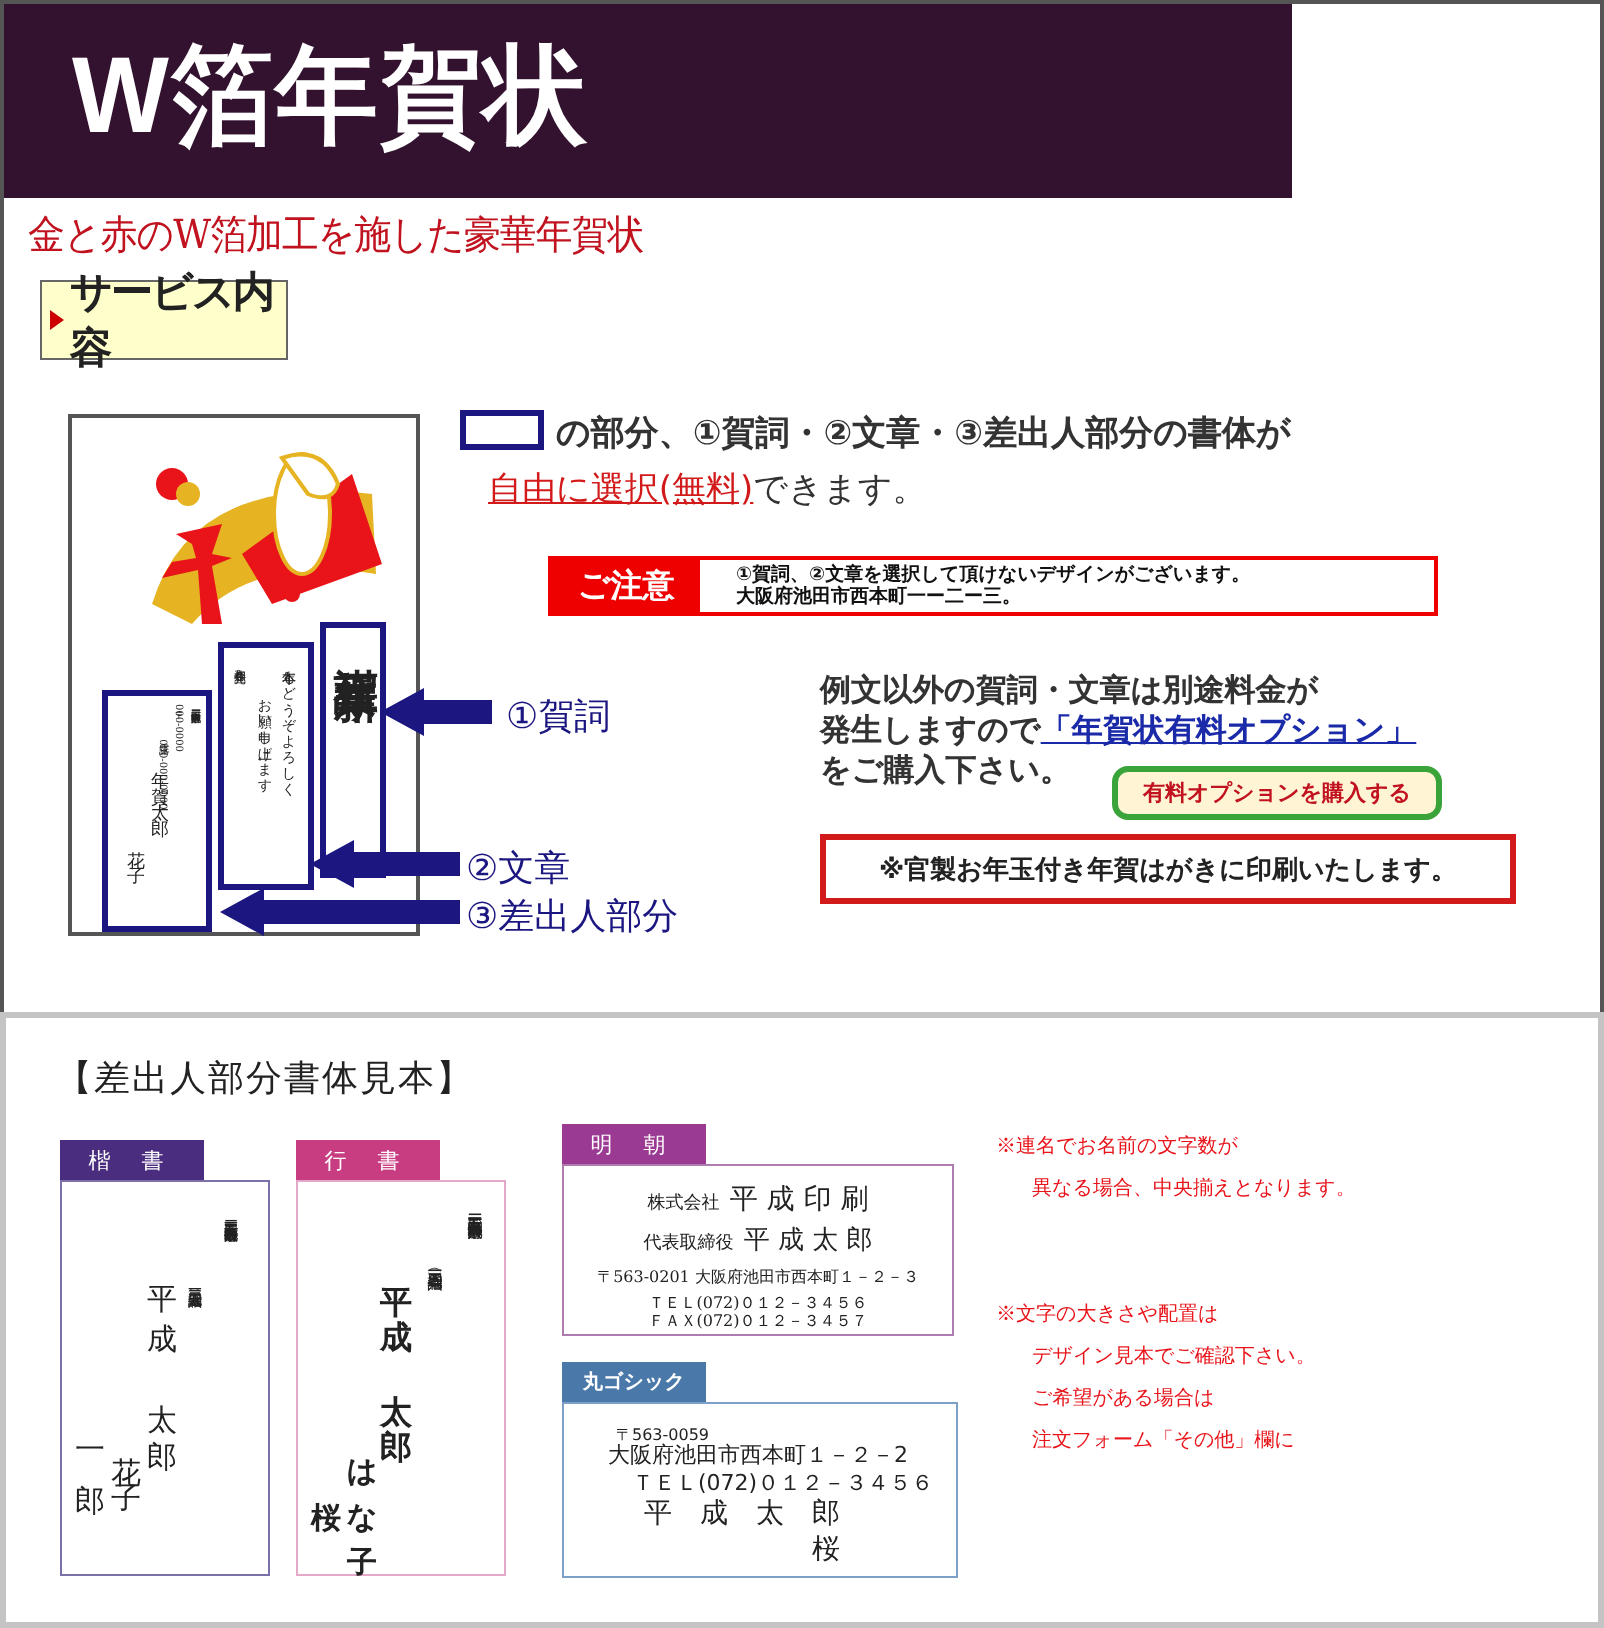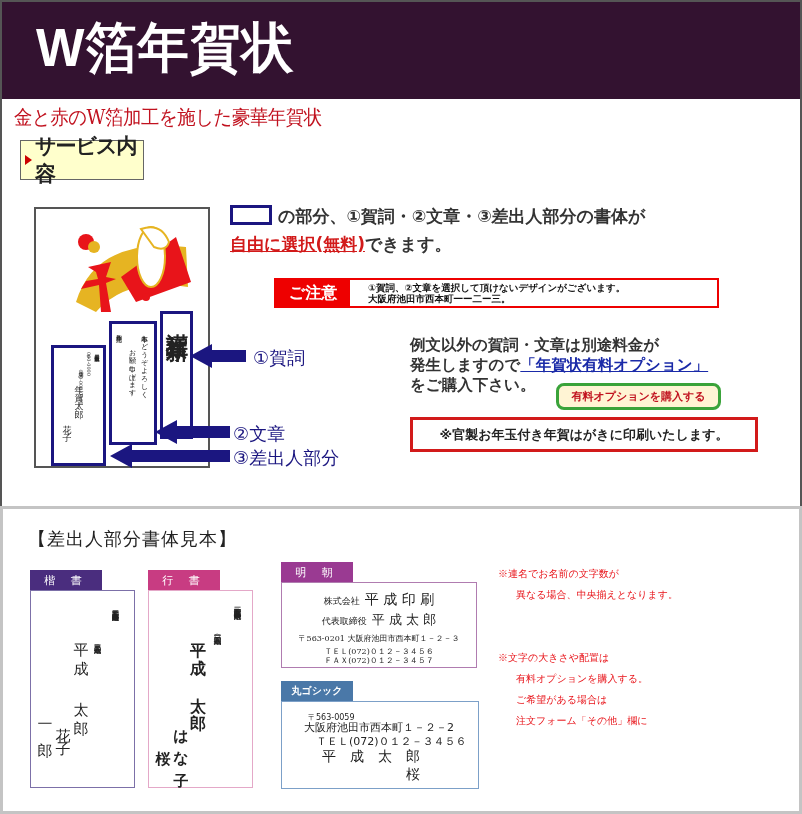--- a/index.html
+++ b/index.html
@@ -5,7 +5,7 @@
   * { box-sizing: border-box; margin: 0; padding: 0; }
   body { width: 802px; height: 814px; background: #fff; font-family: "DejaVu Sans", sans-serif; position: relative; overflow: hidden; }
   .top-frame { position: absolute; left: 0; top: 0; width: 802px; height: 506px; border-left: 2px solid #555; border-right: 2px solid #555; border-top: 2px solid #555; }
-  .banner { position: absolute; left: 2px; top: 2px; width: 798px; height: 97px; background: #331230; }
+  .banner { position: absolute; left: 2px; top: 2px; width: 644px; height: 97px; background: #331230; }
   .banner-title { position: absolute; left: 34px; top: 10px; color: #fff; font-family: "Liberation Sans", sans-serif; font-weight: bold; font-size: 54px; letter-spacing: 1px; transform: scaleX(0.95); transform-origin: left; }
   .subtitle { position: absolute; left: 14px; top: 104px; color: #c1121f; font-family: "DejaVu Serif", serif; font-size: 20px; transform: scaleX(0.92); transform-origin: left; letter-spacing: -0.5px; }
   .service-box { position: absolute; left: 20px; top: 140px; width: 124px; height: 40px; background: #ffffcc; border: 1px solid #666; display: flex; align-items: center; padding-left: 4px; }

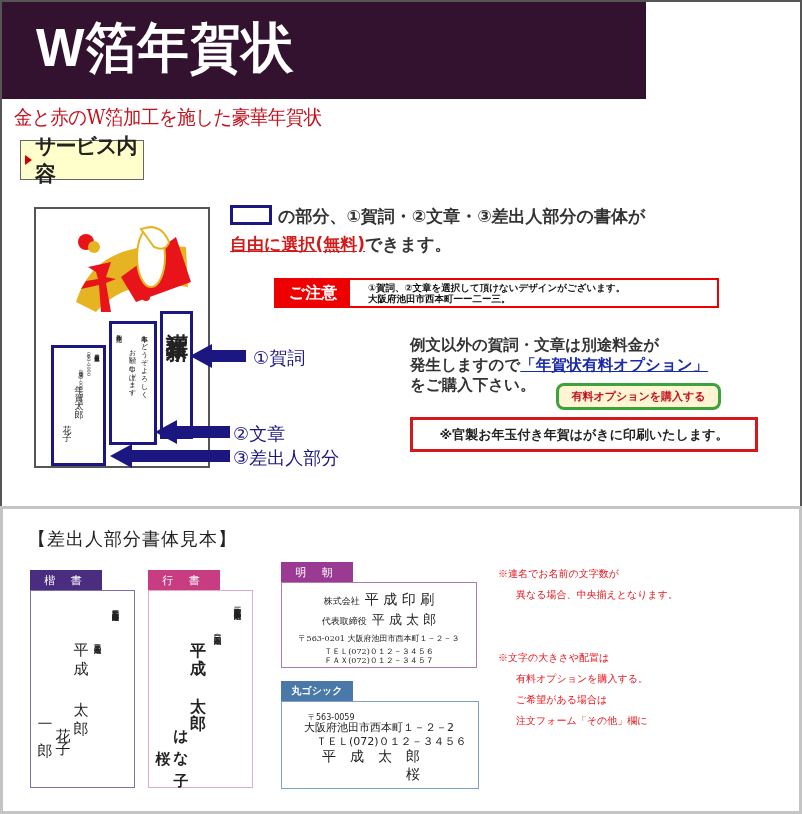--- a/index.html
+++ b/index.html
@@ -27,7 +27,7 @@
 
   .heading-line { position: absolute; left: 230px; top: 205px; font-weight: bold; font-size: 17px; color: #333; white-space: nowrap; }
   .sample-box { display: inline-block; width: 42px; height: 20px; border: 3px solid #1b1680; vertical-align: -3px; margin-right: 6px; }
-  .heading-line2 { position: absolute; left: 230px; top: 233px; font-weight: bold; font-size: 17px; color: #333; white-space: nowrap; }
+  .heading-line2 { position: absolute; left: 244px; top: 233px; font-weight: normal; font-size: 17px; color: #333; white-space: nowrap; }
   .heading-line2 .red { color: #d21a1a; text-decoration: underline; }
 
   .caution { position: absolute; left: 274px; top: 278px; width: 445px; height: 30px; border: 2px solid #e00; display: flex; }

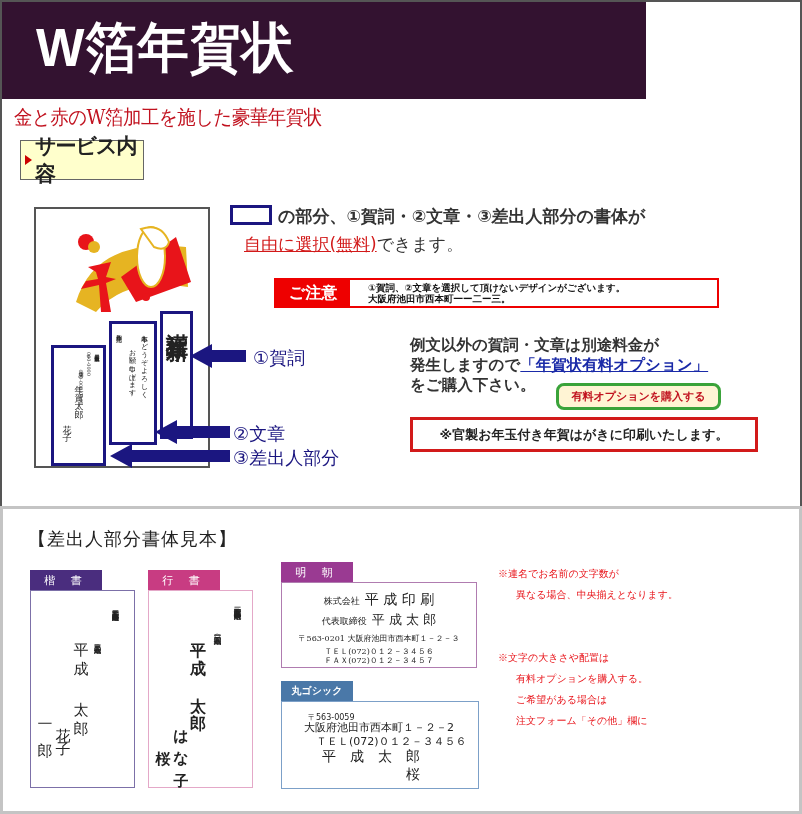--- a/index.html
+++ b/index.html
@@ -171,7 +171,7 @@
   <p class="ind">異なる場合、中央揃えとなります。</p>
   <p style="height:42px;"></p>
   <p>※文字の大きさや配置は</p>
-  <p class="ind">有料オプションを購入する。</p>
+  <p class="ind">デザイン見本でご確認下さい。</p>
   <p class="ind">ご希望がある場合は</p>
   <p class="ind">注文フォーム「その他」欄に</p>
 </div>

